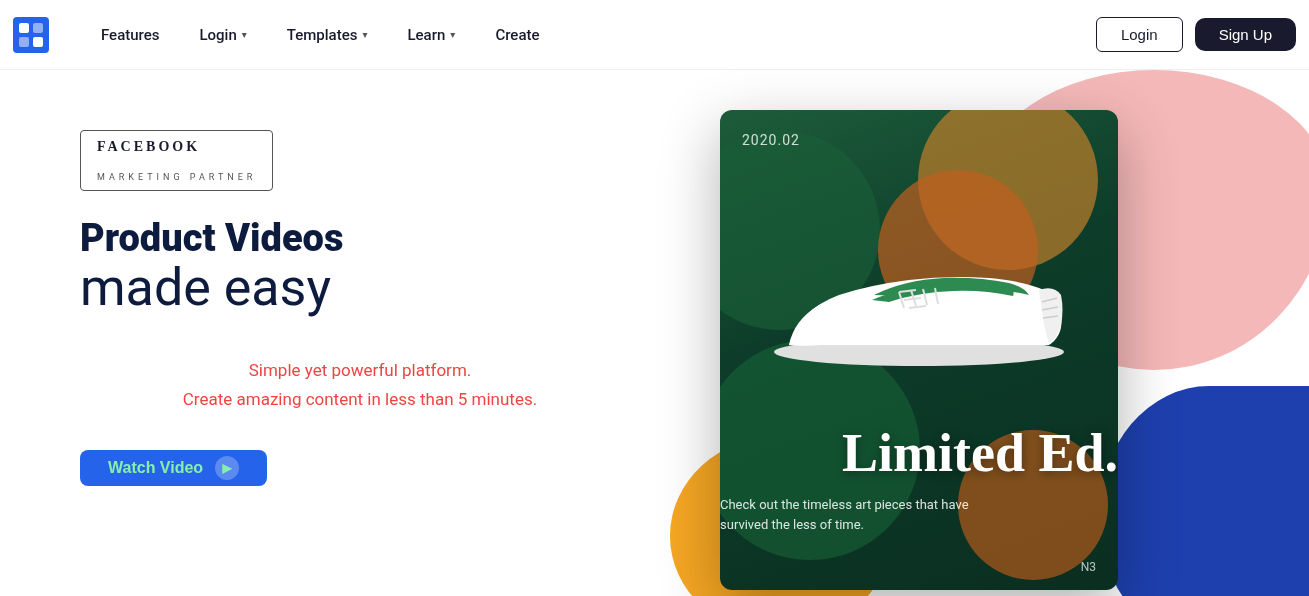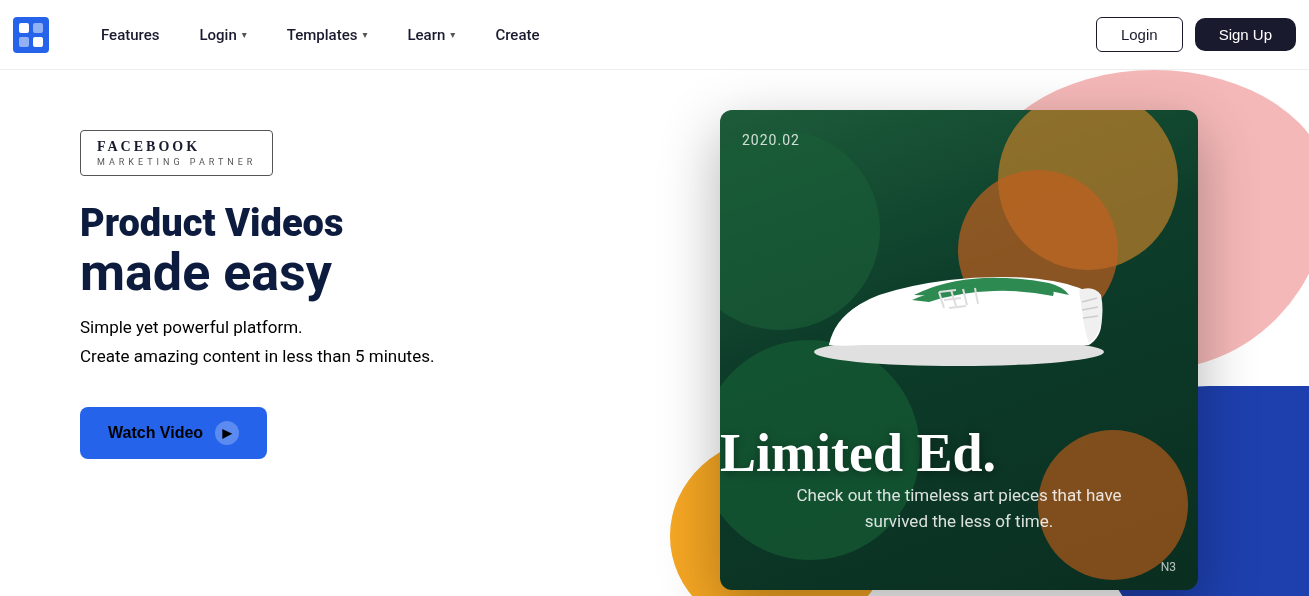--- a/index.html
+++ b/index.html
@@ -92,7 +92,7 @@
     
     .product-card {
       position: absolute; top: 0; left: 80px;
-      width: 478px; height: 480px;
+      width: 398px; height: 480px;
       border-radius: 12px; overflow: hidden;
       background: linear-gradient(160deg, #1d5c3a 0%, #0d3d2a 40%, #0a2e20 100%);
       z-index: 3; box-shadow: 0 20px 60px rgba(0,0,0,0.3);

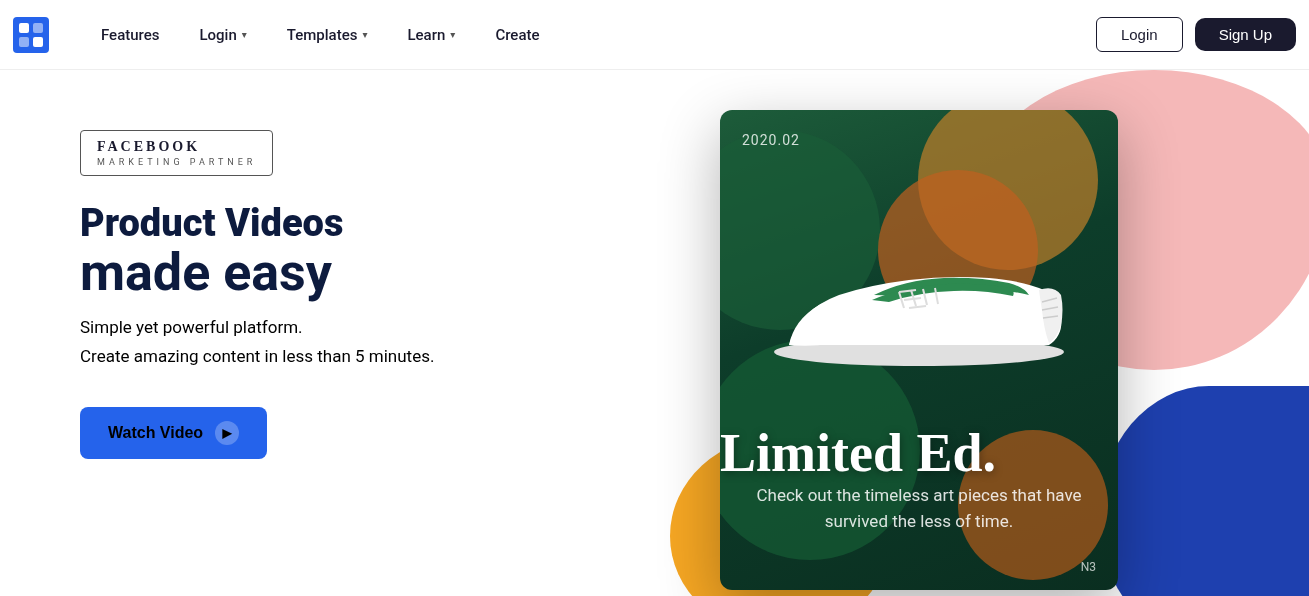--- a/index.html
+++ b/index.html
@@ -47,7 +47,7 @@
       background: #fff;
     }
     .fb-badge-top { font-size: 14px; font-weight: 900; letter-spacing: 3px; color: #1a1a2e; font-family: Georgia, serif; }
-    .fb-badge-bottom { font-size: 9px; letter-spacing: 4px; color: #555; margin-top: 2px; }
+    .fb-badge-bottom { font-size: 9px; letter-spacing: 4px; color: #555; margin-top: 17px; }
     .hero-title-bold { font-size: 38px; font-weight: 900; color: #0d1b3e; line-height: 1.05; }
     .hero-title-light { font-size: 52px; font-weight: 700; color: #0d1b3e; line-height: 1.1; margin-bottom: 12px; }
     .hero-desc { font-size: 17px; color: #000000; line-height: 1.7; margin-bottom: 36px; }

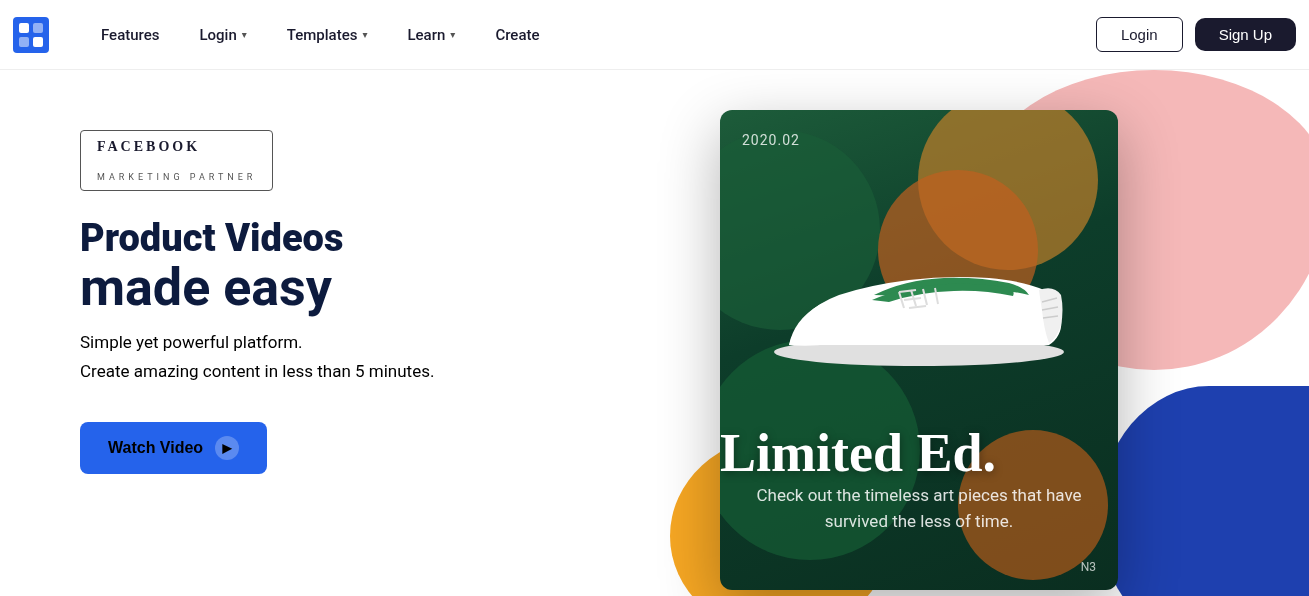--- a/index.html
+++ b/index.html
@@ -49,7 +49,7 @@
     .fb-badge-top { font-size: 14px; font-weight: 900; letter-spacing: 3px; color: #1a1a2e; font-family: Georgia, serif; }
     .fb-badge-bottom { font-size: 9px; letter-spacing: 4px; color: #555; margin-top: 17px; }
     .hero-title-bold { font-size: 38px; font-weight: 900; color: #0d1b3e; line-height: 1.05; }
-    .hero-title-light { font-size: 52px; font-weight: 700; color: #0d1b3e; line-height: 1.1; margin-bottom: 12px; }
+    .hero-title-light { font-size: 52px; font-weight: 400; color: #0d1b3e; line-height: 1.1; margin-bottom: 40px; }
     .hero-desc { font-size: 17px; color: #000000; line-height: 1.7; margin-bottom: 36px; }
     .btn-watch {
       display: inline-flex; align-items: center; gap: 12px;

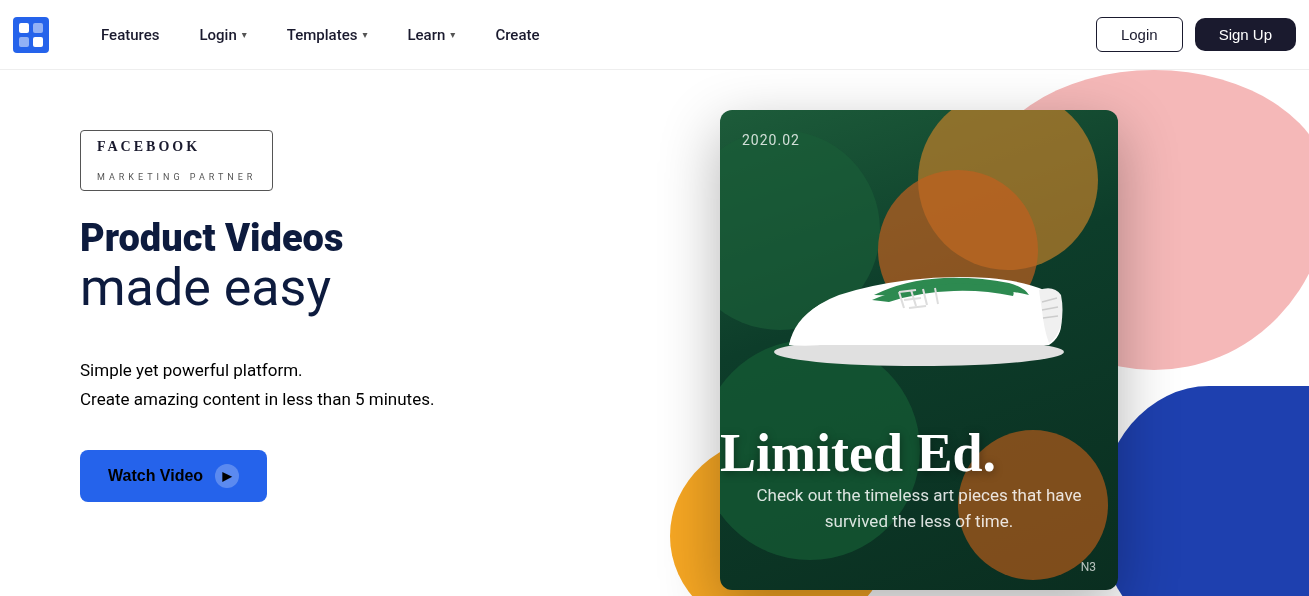--- a/index.html
+++ b/index.html
@@ -50,7 +50,7 @@
     .fb-badge-bottom { font-size: 9px; letter-spacing: 4px; color: #555; margin-top: 17px; }
     .hero-title-bold { font-size: 38px; font-weight: 900; color: #0d1b3e; line-height: 1.05; }
     .hero-title-light { font-size: 52px; font-weight: 400; color: #0d1b3e; line-height: 1.1; margin-bottom: 40px; }
-    .hero-desc { font-size: 17px; color: #000000; line-height: 1.7; margin-bottom: 36px; }
+    .hero-desc { font-size: 17px; color: #ef4444; line-height: 1.7; margin-bottom: 36px; text-align: center; }
     .btn-watch {
       display: inline-flex; align-items: center; gap: 12px;
       background: #2563eb; color: #000000; border: none;

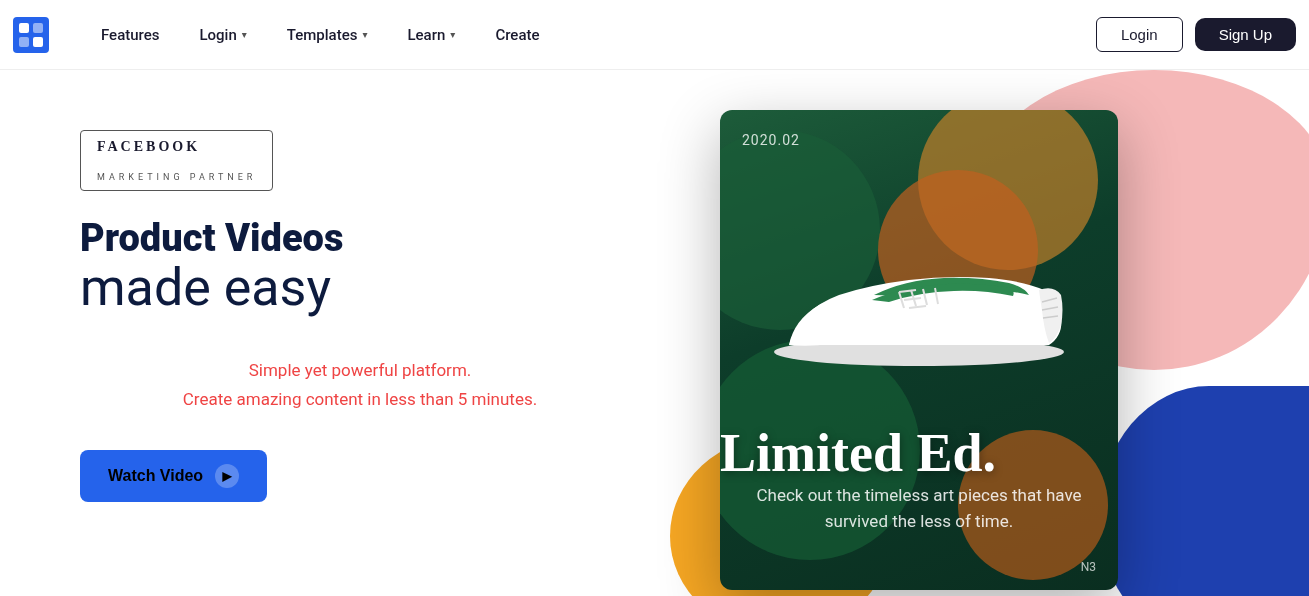--- a/index.html
+++ b/index.html
@@ -53,8 +53,8 @@
     .hero-desc { font-size: 17px; color: #ef4444; line-height: 1.7; margin-bottom: 36px; text-align: center; }
     .btn-watch {
       display: inline-flex; align-items: center; gap: 12px;
-      background: #2563eb; color: #000000; border: none;
-      padding: 14px 28px; border-radius: 8px; font-size: 16px;
+      background: #2563eb; color: #86efac; border: none;
+      padding: 6px 28px; border-radius: 8px; font-size: 16px;
       font-weight: 600; cursor: pointer;
     }
     .btn-watch .play-icon {

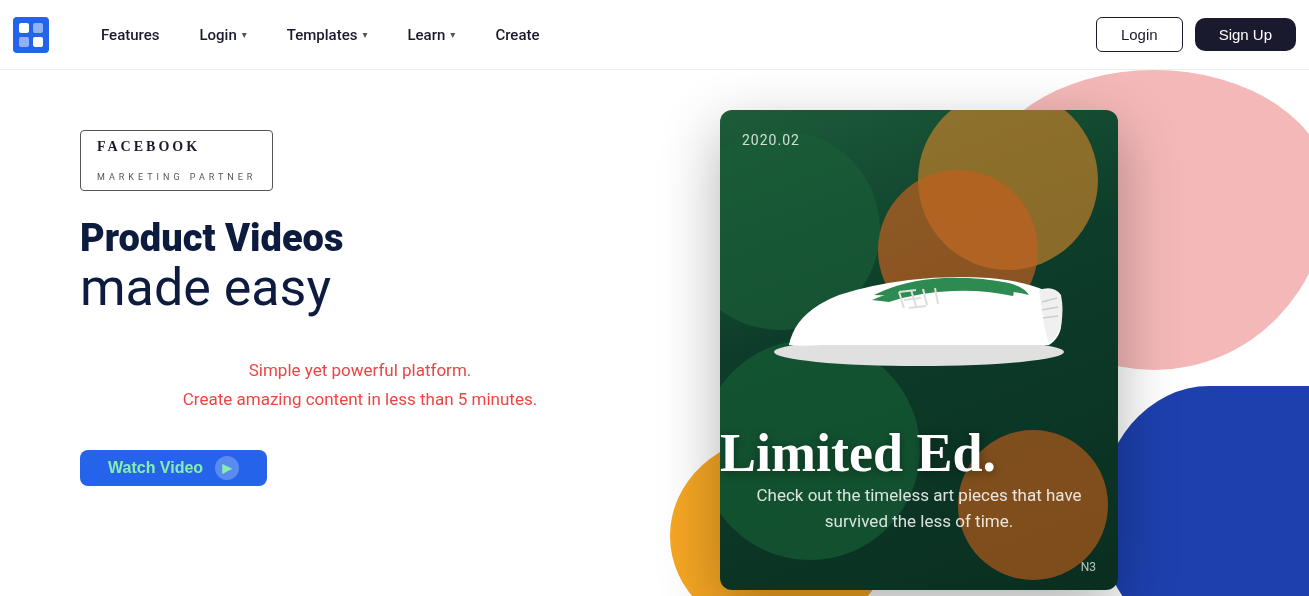--- a/index.html
+++ b/index.html
@@ -121,7 +121,7 @@
 
     
     .card-limited {
-      position: absolute; bottom: 110px; left: 0; right: 0; text-align: left;
+      position: absolute; bottom: 110px; left: 0; right: 0; text-align: right;
       font-size: 54px; font-weight: 900; color: #fff;
       font-family: Georgia, 'Times New Roman', serif;
       line-height: 1; z-index: 5;

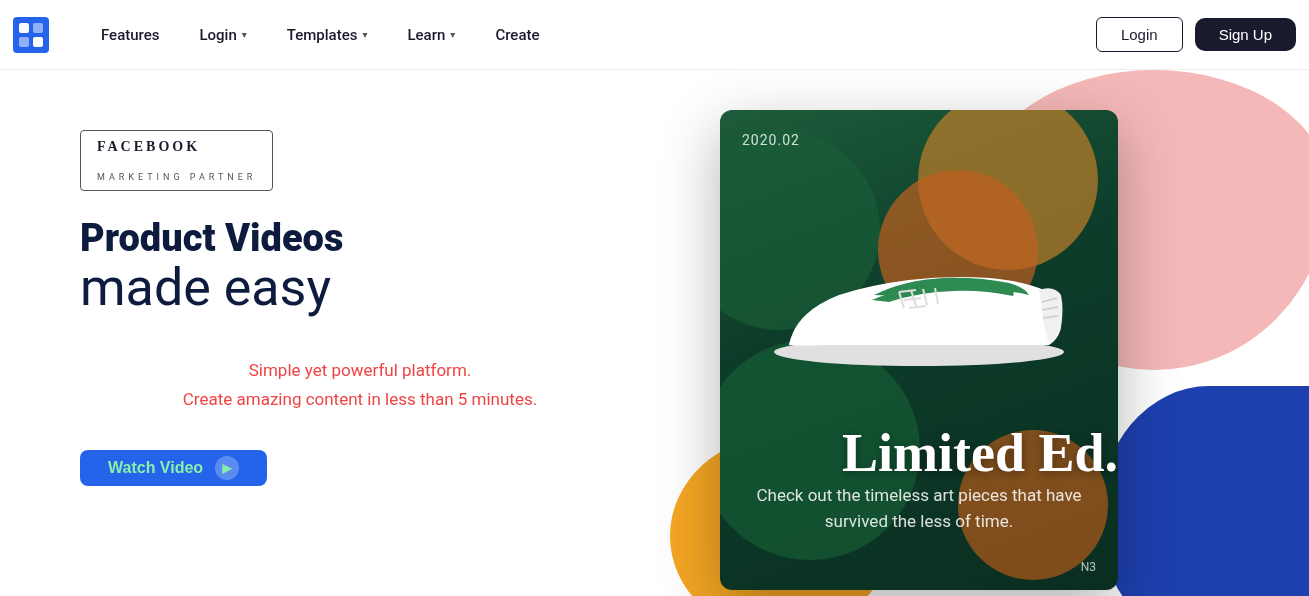--- a/index.html
+++ b/index.html
@@ -128,8 +128,8 @@
       text-shadow: 0 2px 10px rgba(0,0,0,0.4);
     }
     .card-subtext {
-      position: absolute; bottom: 56px; left: 0; right: 0; text-align: center;
-      font-size: 17px; color: rgba(255,255,255,0.85); z-index: 5; line-height: 1.5;
+      position: absolute; bottom: 56px; left: 0; right: 0; 
+      font-size: 13px; color: rgba(255,255,255,0.85); z-index: 5; line-height: 1.5;
     }
     .card-n3 {
       position: absolute; bottom: 16px; right: 22px;

